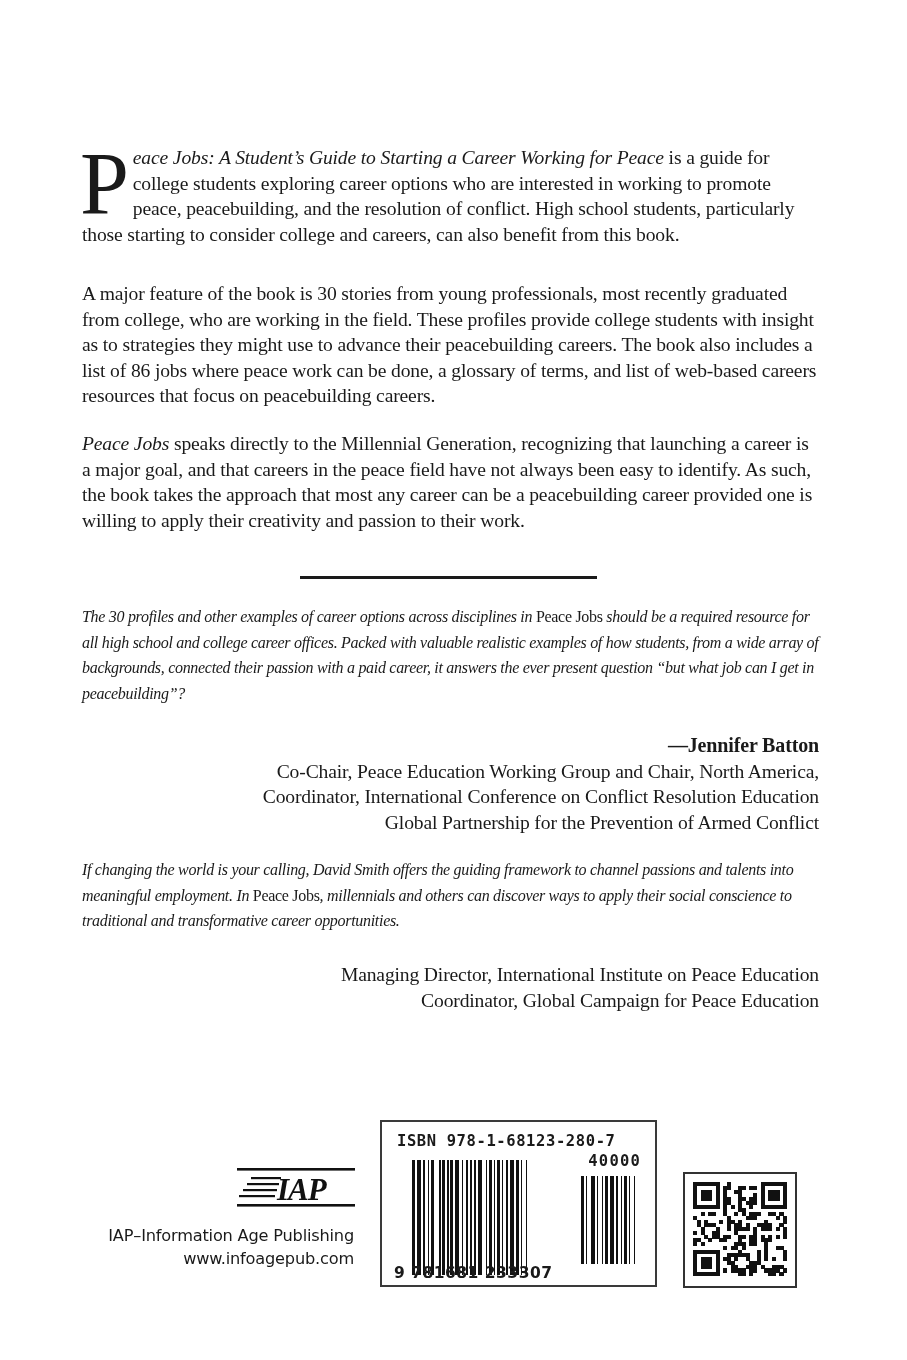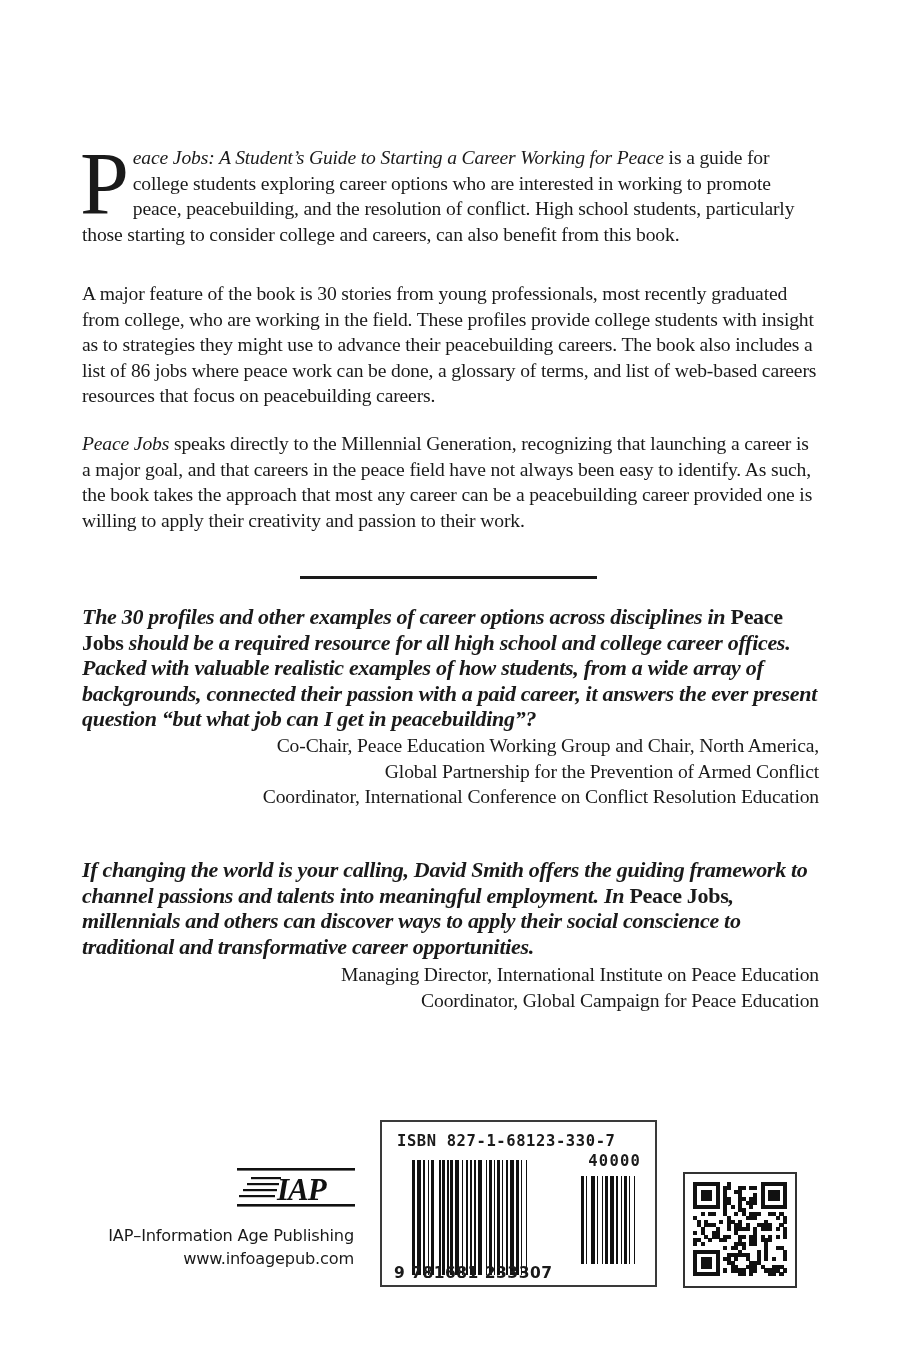--- a/index.html
+++ b/index.html
@@ -17,7 +17,7 @@
 
   .rule { position: absolute; left: 300px; top: 576px; width: 297px; height: 3px; background: #1a1a1a; }
 
-  .quote { position: absolute; left: 82px; width: 740px; font-style: italic; font-size: 22px; line-height: 25.5px; letter-spacing: -0.3px; margin: 0; font-weight: bold; }
+  .quote { position: absolute; left: 82px; width: 740px; font-style: italic; font-size: 16px; line-height: 25.5px; letter-spacing: -0.3px; margin: 0; }
   .quote .up { font-style: normal; }
   #q1 { top: 604px; }
   #q2 { top: 857px; }

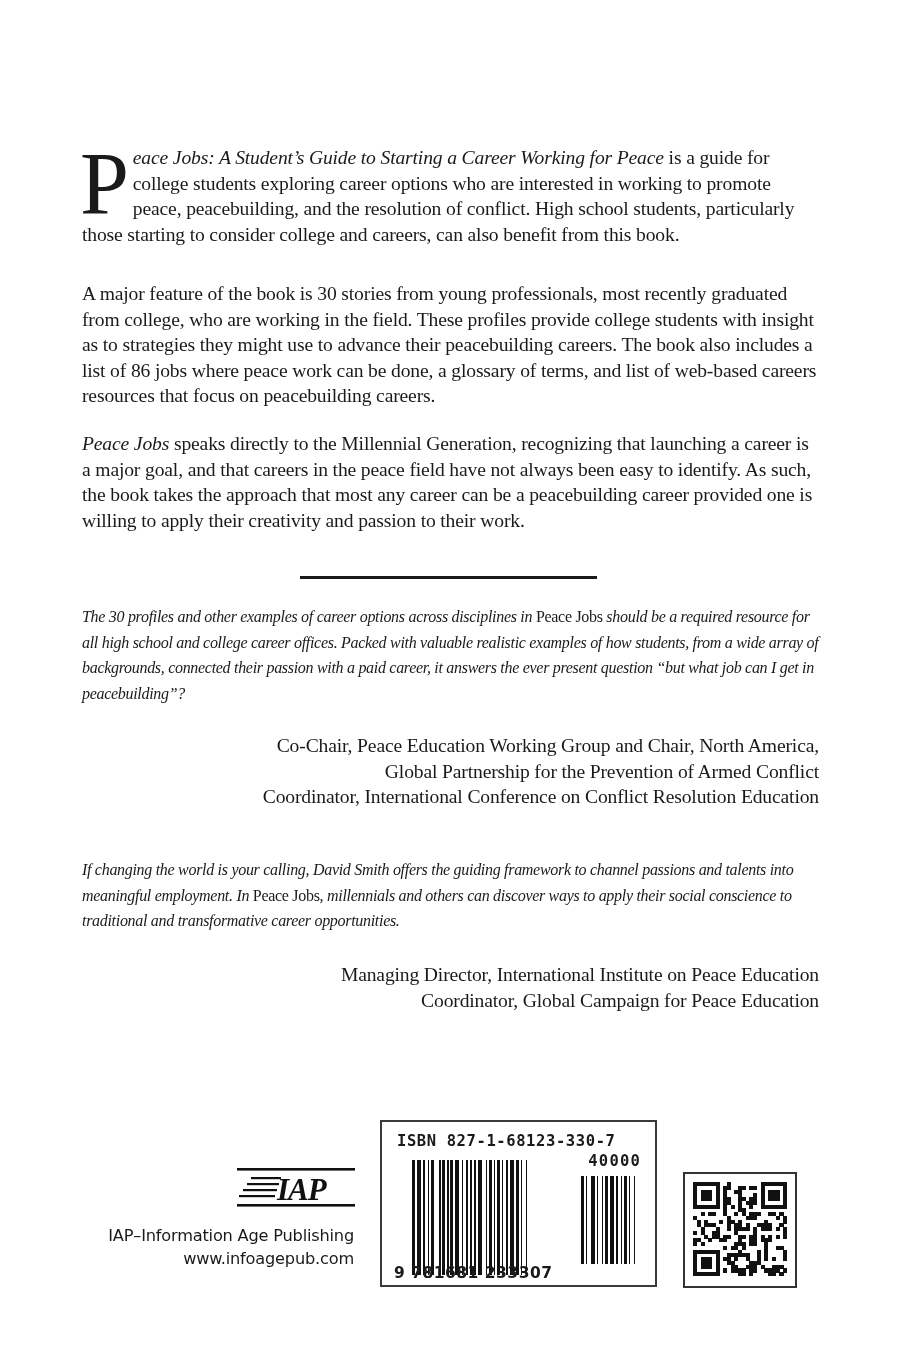--- a/index.html
+++ b/index.html
@@ -69,6 +69,7 @@
   </p>
 
   <div class="attrib" id="a1">
+    <div class="name">—Jennifer Batton</div>
     <div>Co-Chair, Peace Education Working Group and Chair, North America,</div>
     <div>Global Partnership for the Prevention of Armed Conflict</div>
     <div>Coordinator, International Conference on Conflict Resolution Education</div>

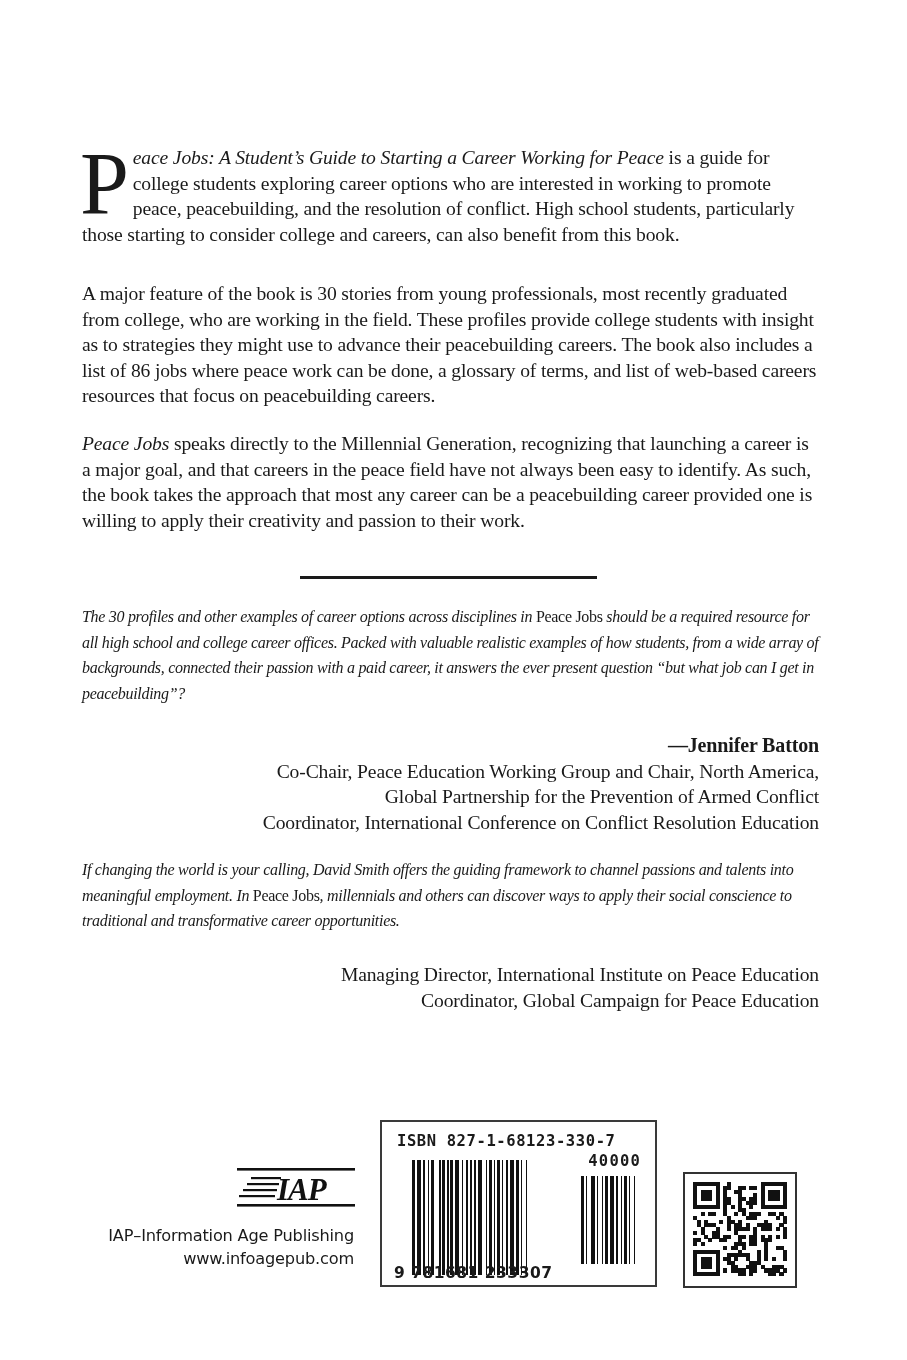--- a/index.html
+++ b/index.html
@@ -71,8 +71,8 @@
   <div class="attrib" id="a1">
     <div class="name">—Jennifer Batton</div>
     <div>Co-Chair, Peace Education Working Group and Chair, North America,</div>
+    <div>Coordinator, International Conference on Conflict Resolution Education</div>
     <div>Global Partnership for the Prevention of Armed Conflict</div>
-    <div>Coordinator, International Conference on Conflict Resolution Education</div>
   </div>
 
   <p class="quote" id="q2">

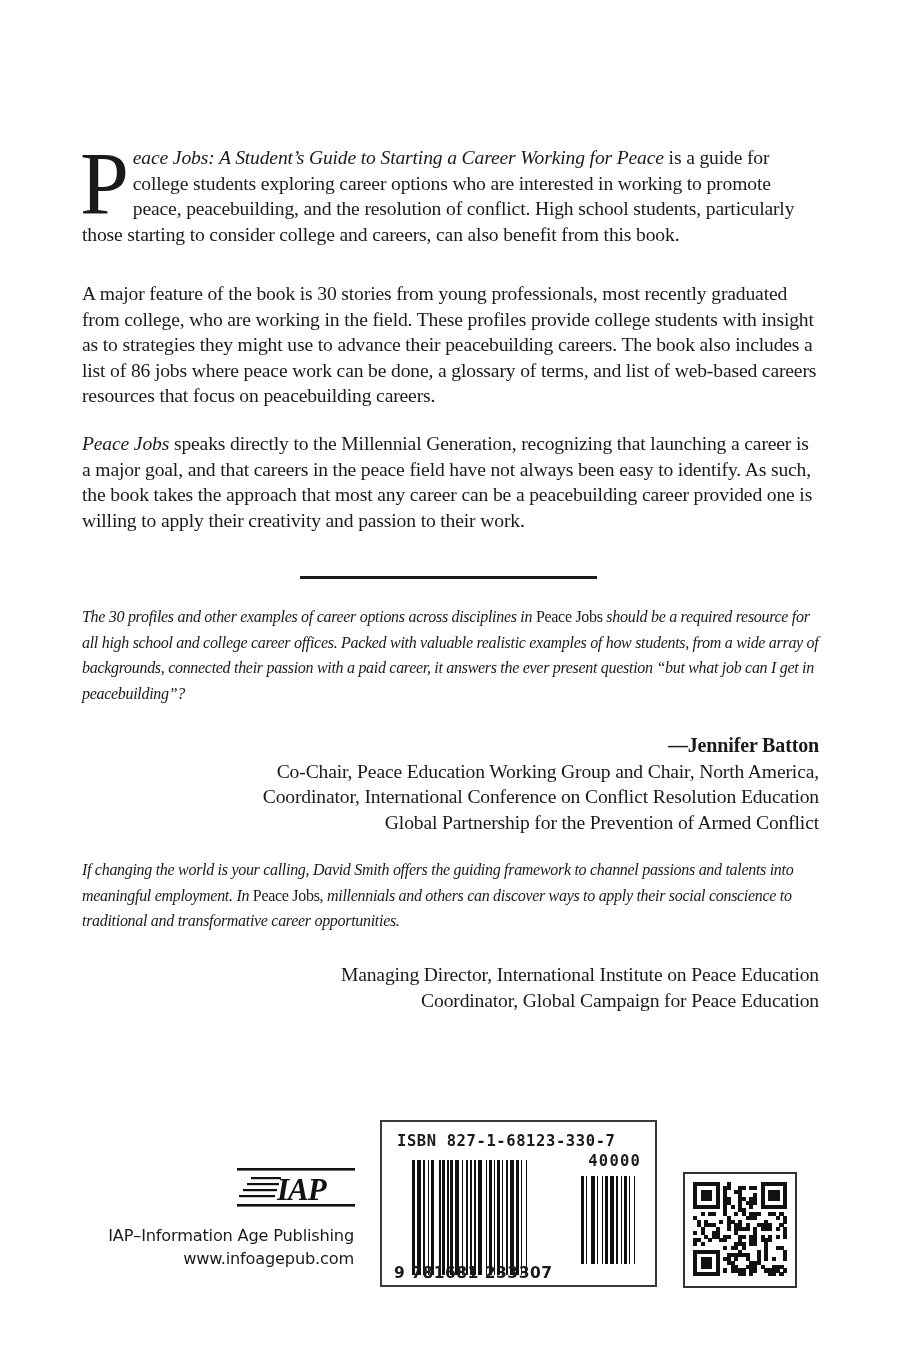--- a/index.html
+++ b/index.html
@@ -100,7 +100,7 @@
   </div>
 
   <div class="barcode-box">
-    <div class="isbn-text">ISBN 827-1-68123-330-7</div>
+    <div class="isbn-text">ISBN 978-1-68123-280-7</div>
     <div class="price-text">40000</div>
     <div class="bars-main" id="bars-main">
         <div class="bar" style="left: 0px; width: 2.8px;"></div>

